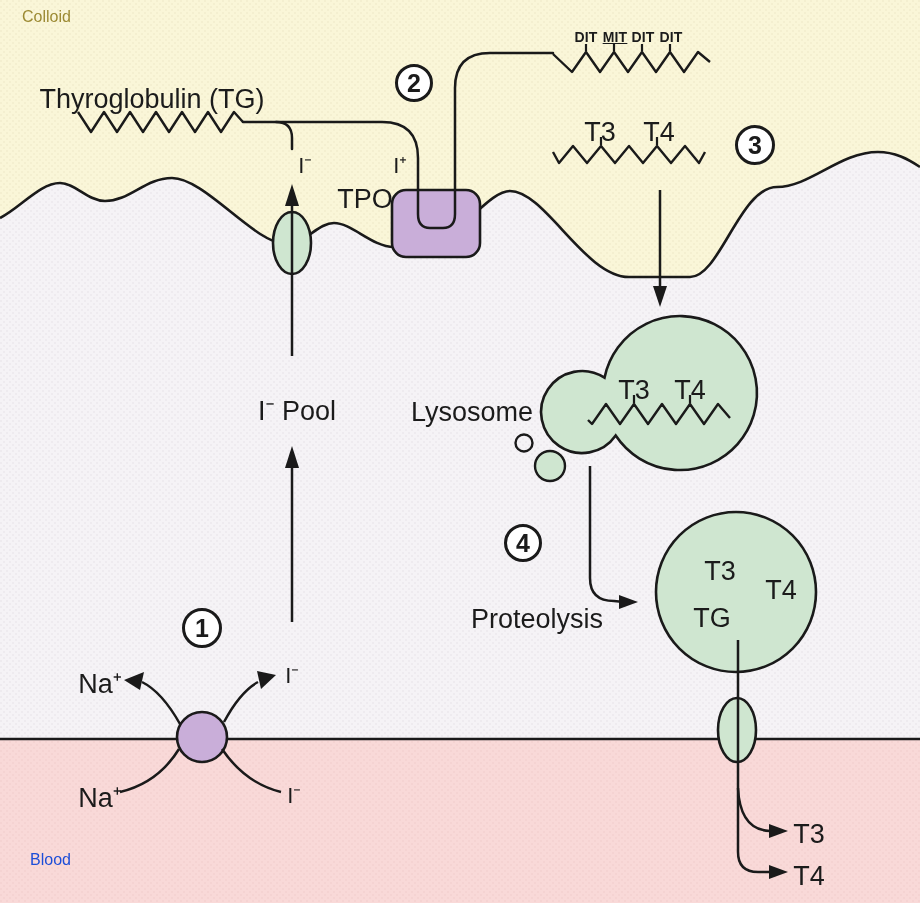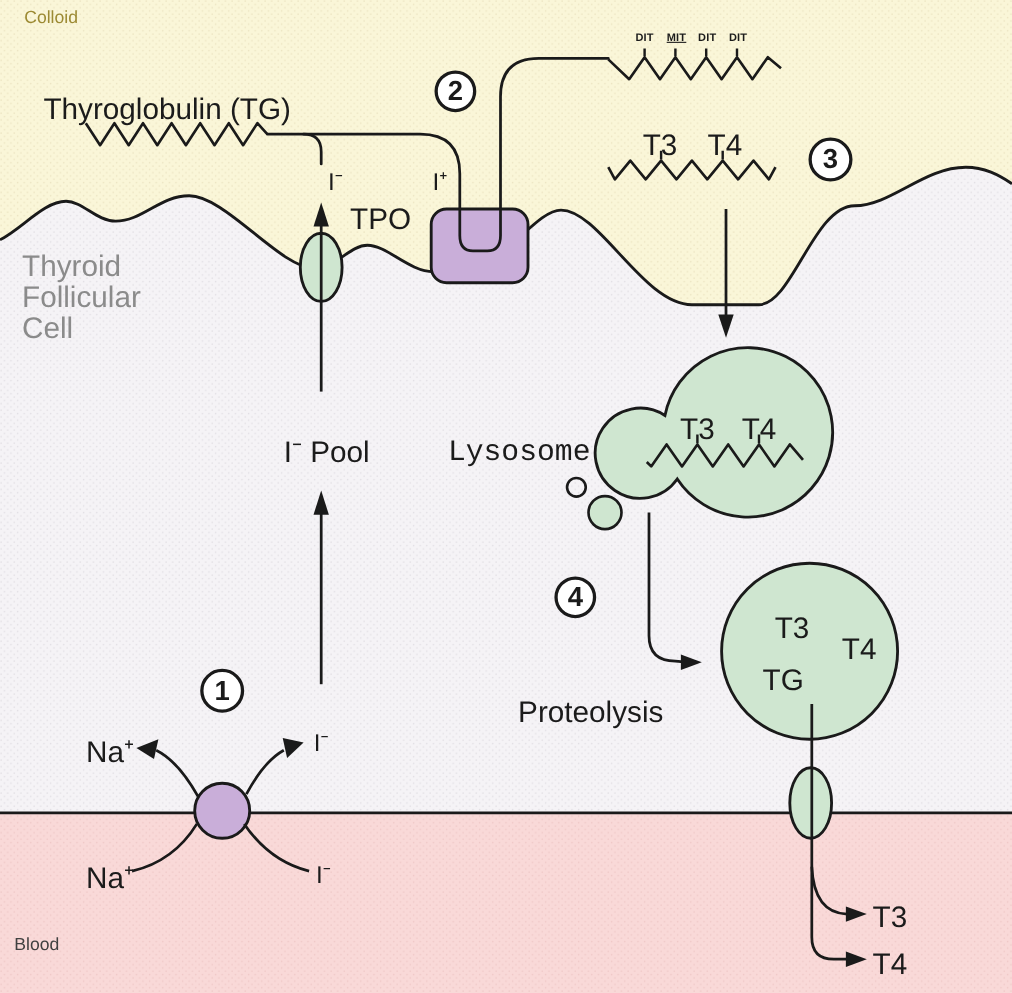--- a/index.html
+++ b/index.html
@@ -14,7 +14,7 @@
   #cell-lbl{left:20px;top:228px;color:#8b8b8b;line-height:28px;}
   #blood-lbl{left:13px;top:851px;color:#404040;}
   .dit{position:absolute;transform:translateX(-50%);top:29px;
-       font-size:10px;font-weight:700;letter-spacing:.2px;}
+       font-size:14px;font-weight:700;letter-spacing:.2px;}
   .stepnum{position:absolute;width:40px;height:40px;border:3px solid #1a1a1a;
        border-radius:50%;background:#fff;display:flex;align-items:center;
        justify-content:center;font-size:25px;font-weight:700;box-sizing:border-box;}

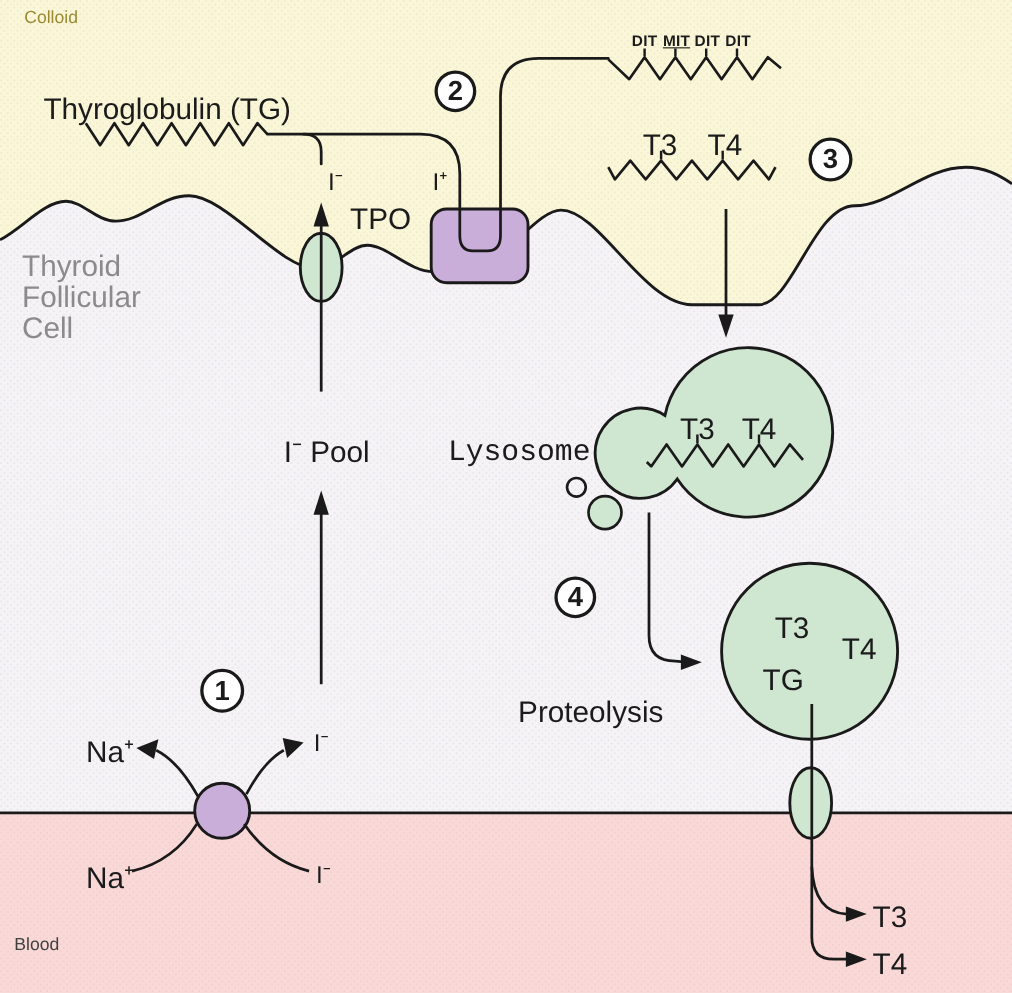--- a/index.html
+++ b/index.html
@@ -118,7 +118,7 @@
 <div class="lbl" style="left:659px;top:117px;">T4</div>
 <div class="lbl" style="left:305px;top:153px;font-size:22px;">I⁻</div>
 <div class="lbl" style="left:400px;top:153px;font-size:22px;">I⁺</div>
-<div class="lbl" style="left:346px;top:184px;">TPO</div>
+<div class="lbl" style="left:365px;top:184px;">TPO</div>
 <div class="lbl" style="left:297px;top:396px;">I⁻ Pool</div>
 <div class="lbl" style="left:472px;top:397px;font-family:Liberation Mono, monospace;">Lysosome</div>
 <div class="lbl" style="left:634px;top:375px;">T3</div>

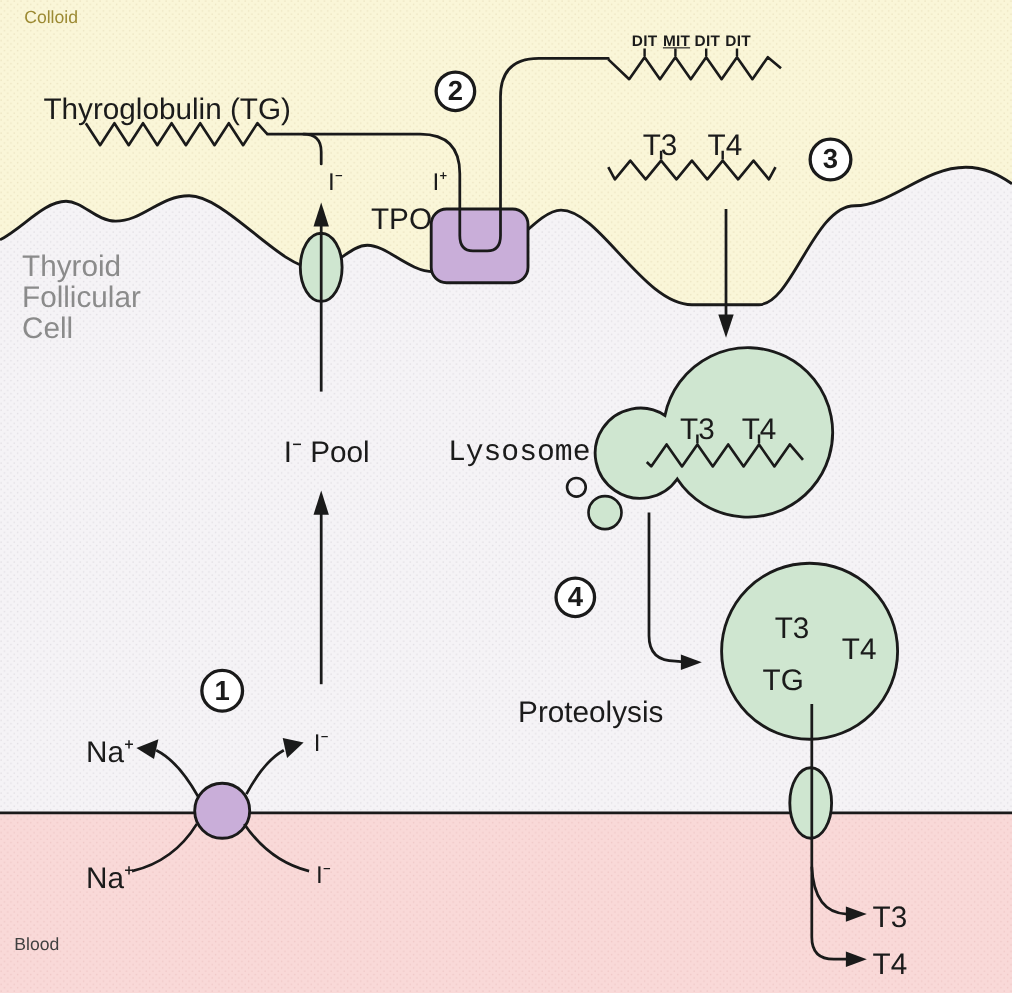--- a/index.html
+++ b/index.html
@@ -102,11 +102,6 @@
 </svg>
 
 <div class="lbl left region-lbl" id="colloid-lbl">Colloid</div>
-<div class="lbl left" id="cell-lbl">
-  <div>Thyroid</div>
-  <div>Follicular</div>
-  <div>Cell</div>
-</div>
 <div class="lbl left region-lbl" id="blood-lbl">Blood</div>
 
 <div class="lbl" style="left:152px;top:84px;">Thyroglobulin (TG)</div>

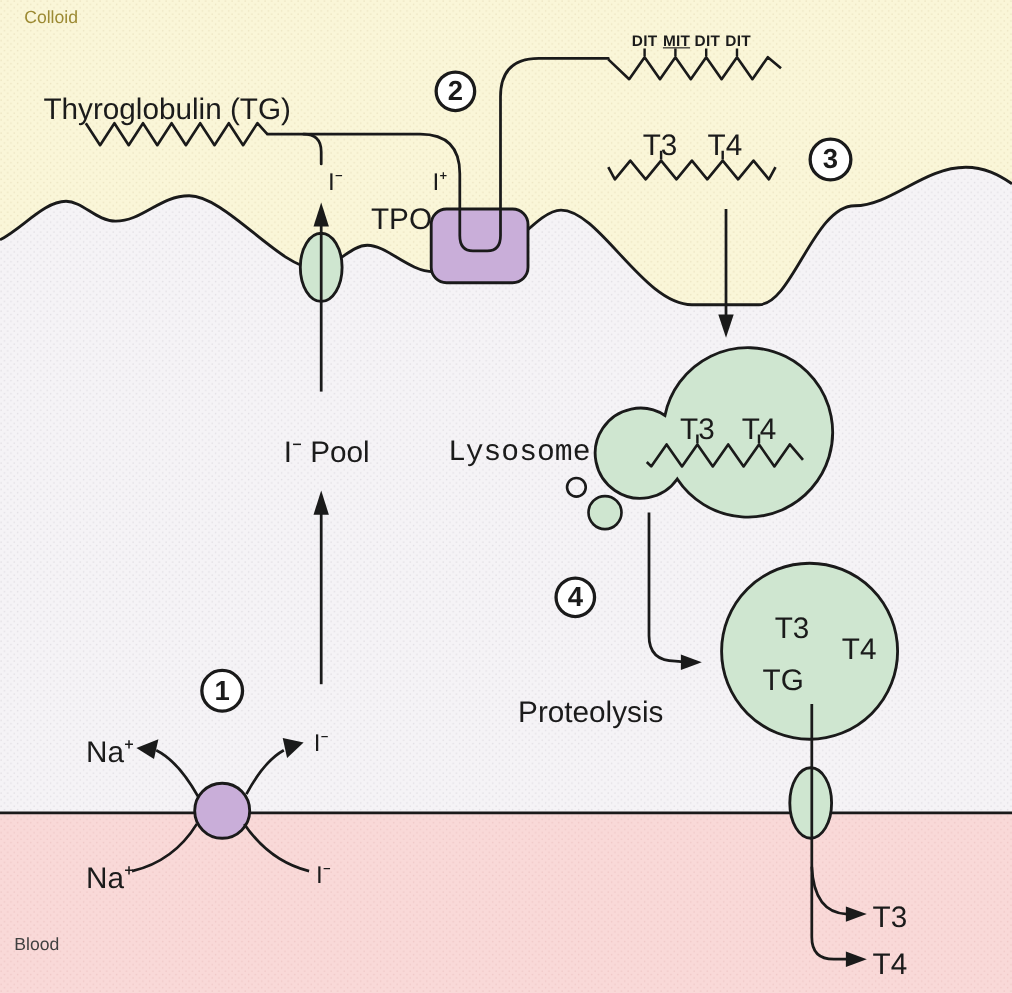--- a/index.html
+++ b/index.html
@@ -115,7 +115,7 @@
 <div class="lbl" style="left:400px;top:153px;font-size:22px;">I⁺</div>
 <div class="lbl" style="left:365px;top:184px;">TPO</div>
 <div class="lbl" style="left:297px;top:396px;">I⁻ Pool</div>
-<div class="lbl" style="left:472px;top:397px;font-family:Liberation Mono, monospace;">Lysosome</div>
+<div class="lbl" style="left:472px;top:397px;">Lysosome</div>
 <div class="lbl" style="left:634px;top:375px;">T3</div>
 <div class="lbl" style="left:690px;top:375px;">T4</div>
 <div class="lbl" style="left:537px;top:604px;margin-top:28px;">Proteolysis</div>

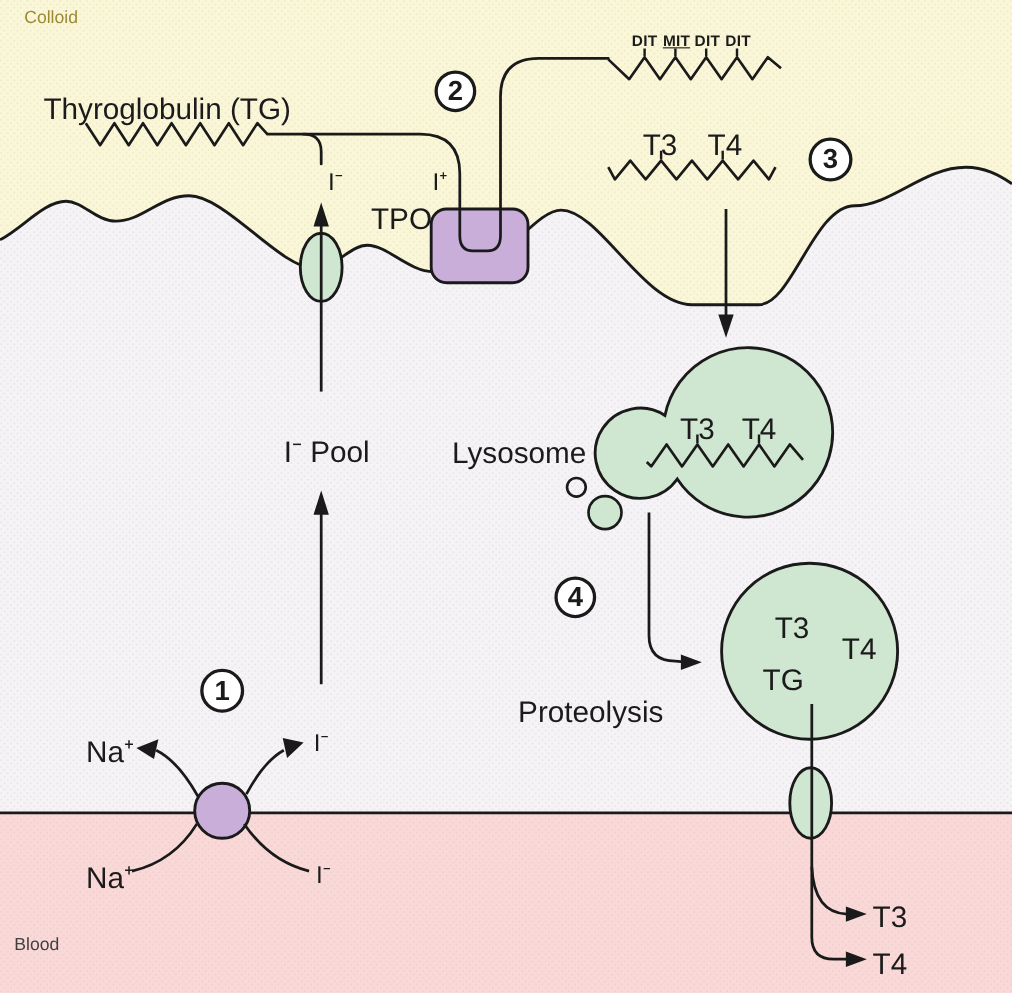--- a/index.html
+++ b/index.html
@@ -118,7 +118,7 @@
 <div class="lbl" style="left:472px;top:397px;">Lysosome</div>
 <div class="lbl" style="left:634px;top:375px;">T3</div>
 <div class="lbl" style="left:690px;top:375px;">T4</div>
-<div class="lbl" style="left:537px;top:604px;margin-top:28px;">Proteolysis</div>
+<div class="lbl" style="left:537px;top:604px;">Proteolysis</div>
 <div class="lbl" style="left:720px;top:556px;">T3</div>
 <div class="lbl" style="left:781px;top:575px;">T4</div>
 <div class="lbl" style="left:712px;top:603px;">TG</div>

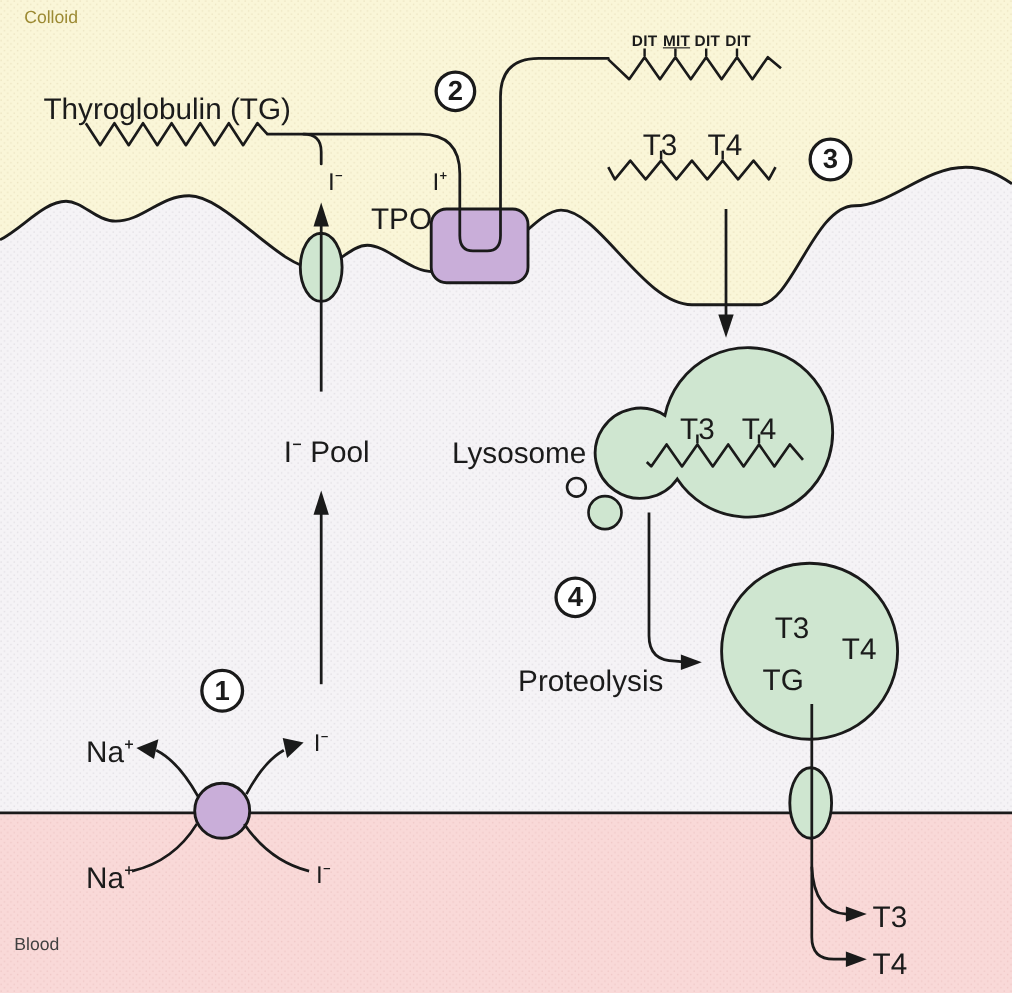--- a/index.html
+++ b/index.html
@@ -12,7 +12,7 @@
   .region-lbl{font-size:16px;}
   #colloid-lbl{left:22px;top:8px;color:#9c8a33;}
   #cell-lbl{left:20px;top:228px;color:#8b8b8b;line-height:28px;}
-  #blood-lbl{left:13px;top:851px;color:#404040;}
+  #blood-lbl{left:30px;top:851px;color:#1d4ed8;}
   .dit{position:absolute;transform:translateX(-50%);top:29px;
        font-size:14px;font-weight:700;letter-spacing:.2px;}
   .stepnum{position:absolute;width:40px;height:40px;border:3px solid #1a1a1a;

